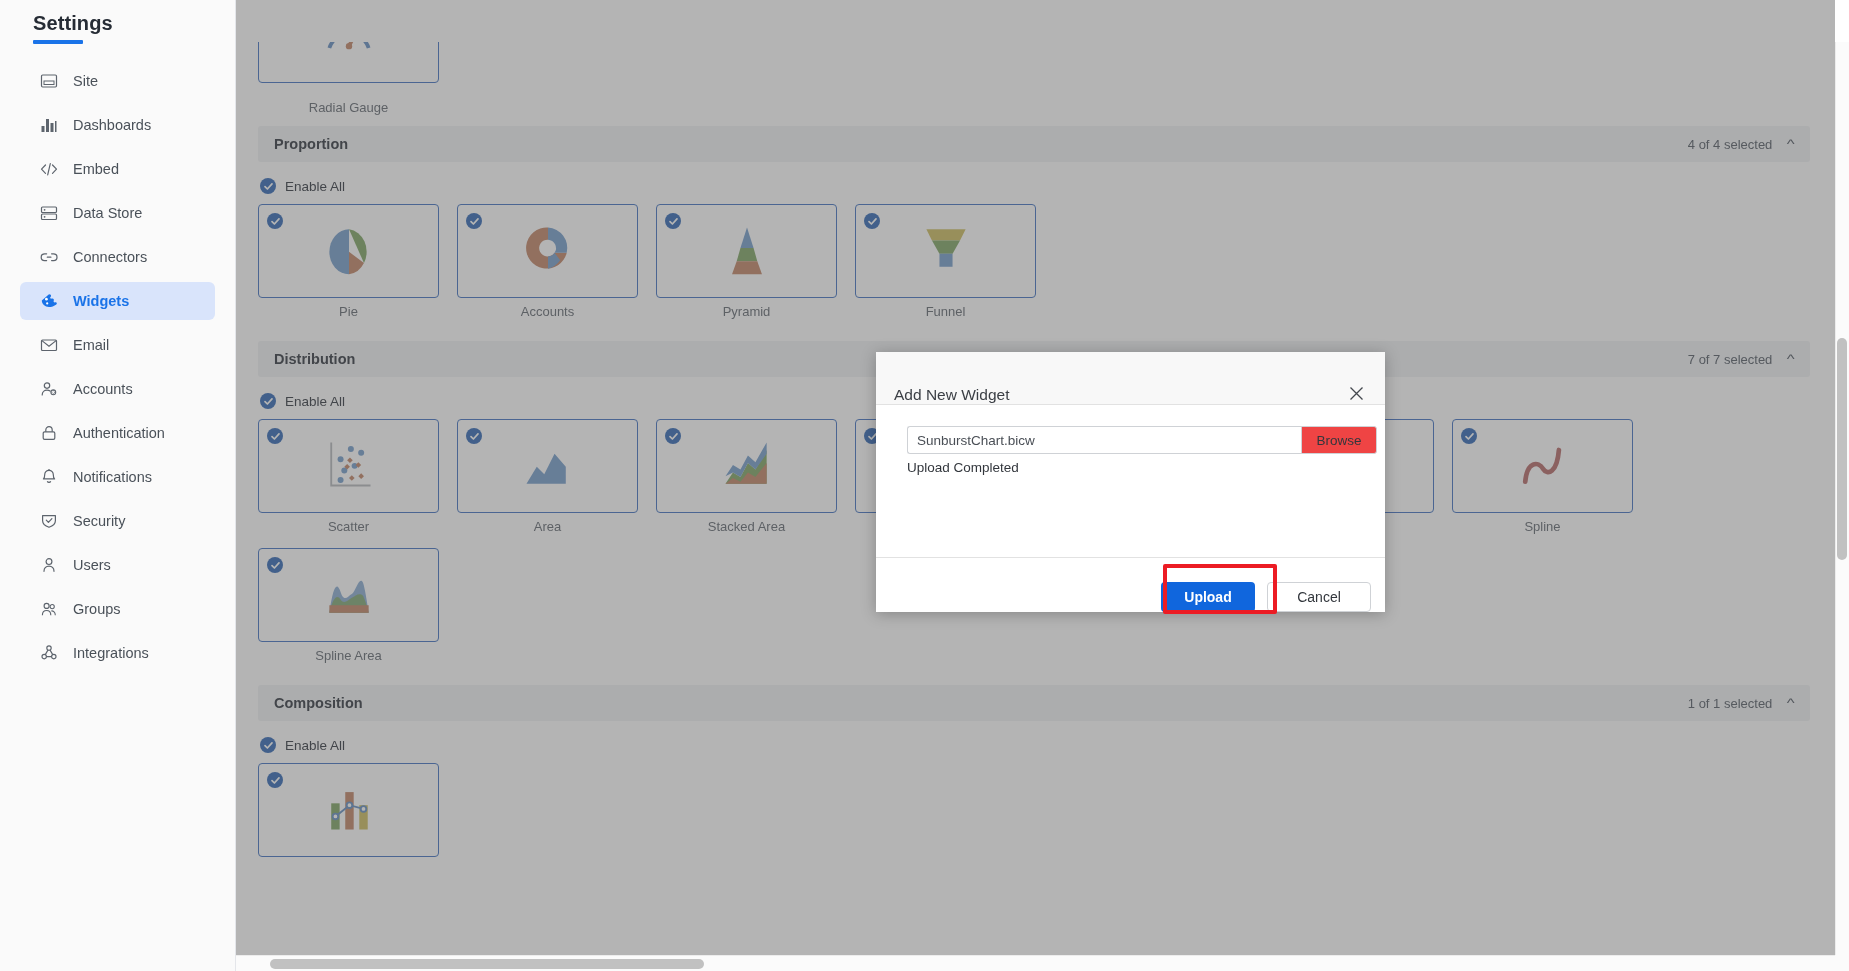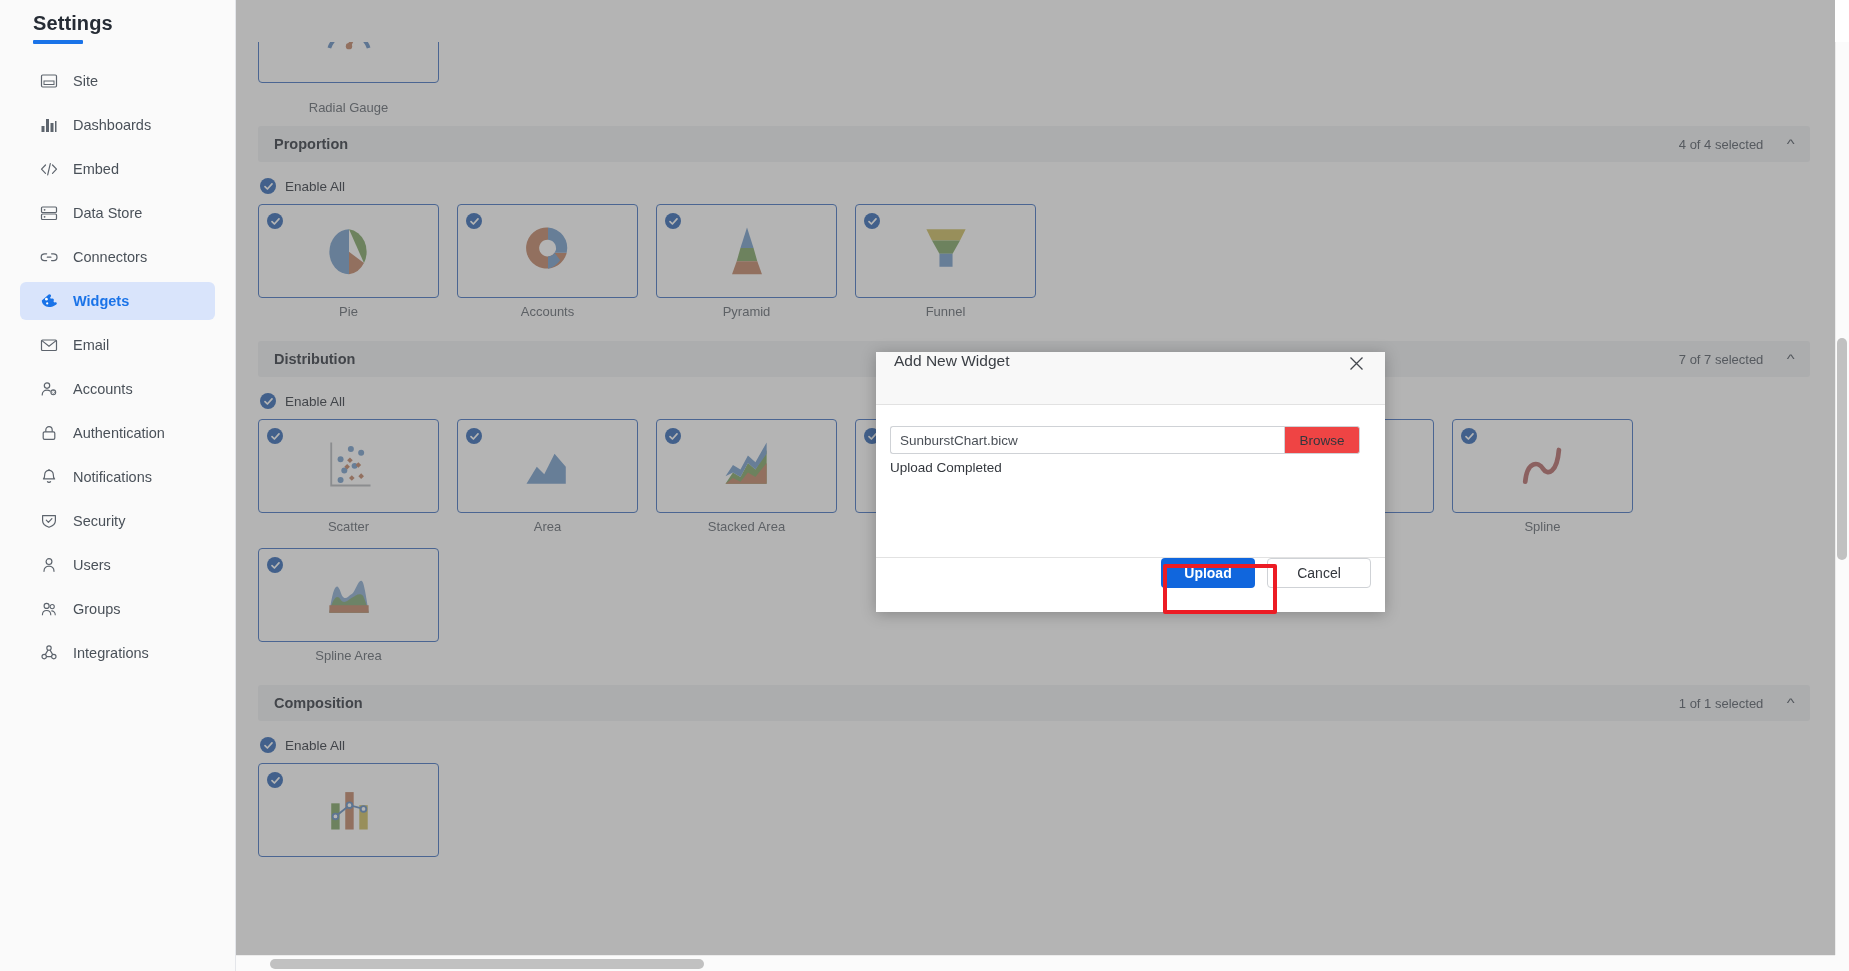--- a/index.html
+++ b/index.html
@@ -62,7 +62,7 @@
   }
   .section-name { font-size: 14.5px; font-weight: bold; color: #3c4149; }
   .section-right {
-    margin-left: auto; display: flex; align-items: center; gap: 25px;
+    margin-left: auto; display: flex; align-items: center; gap: 16px;
     font-size: 13px; color: #5d646d; justify-content: flex-end;
   }
   .chev { font-size: 12px; color:#5d646d; transform: scaleX(1.4); }

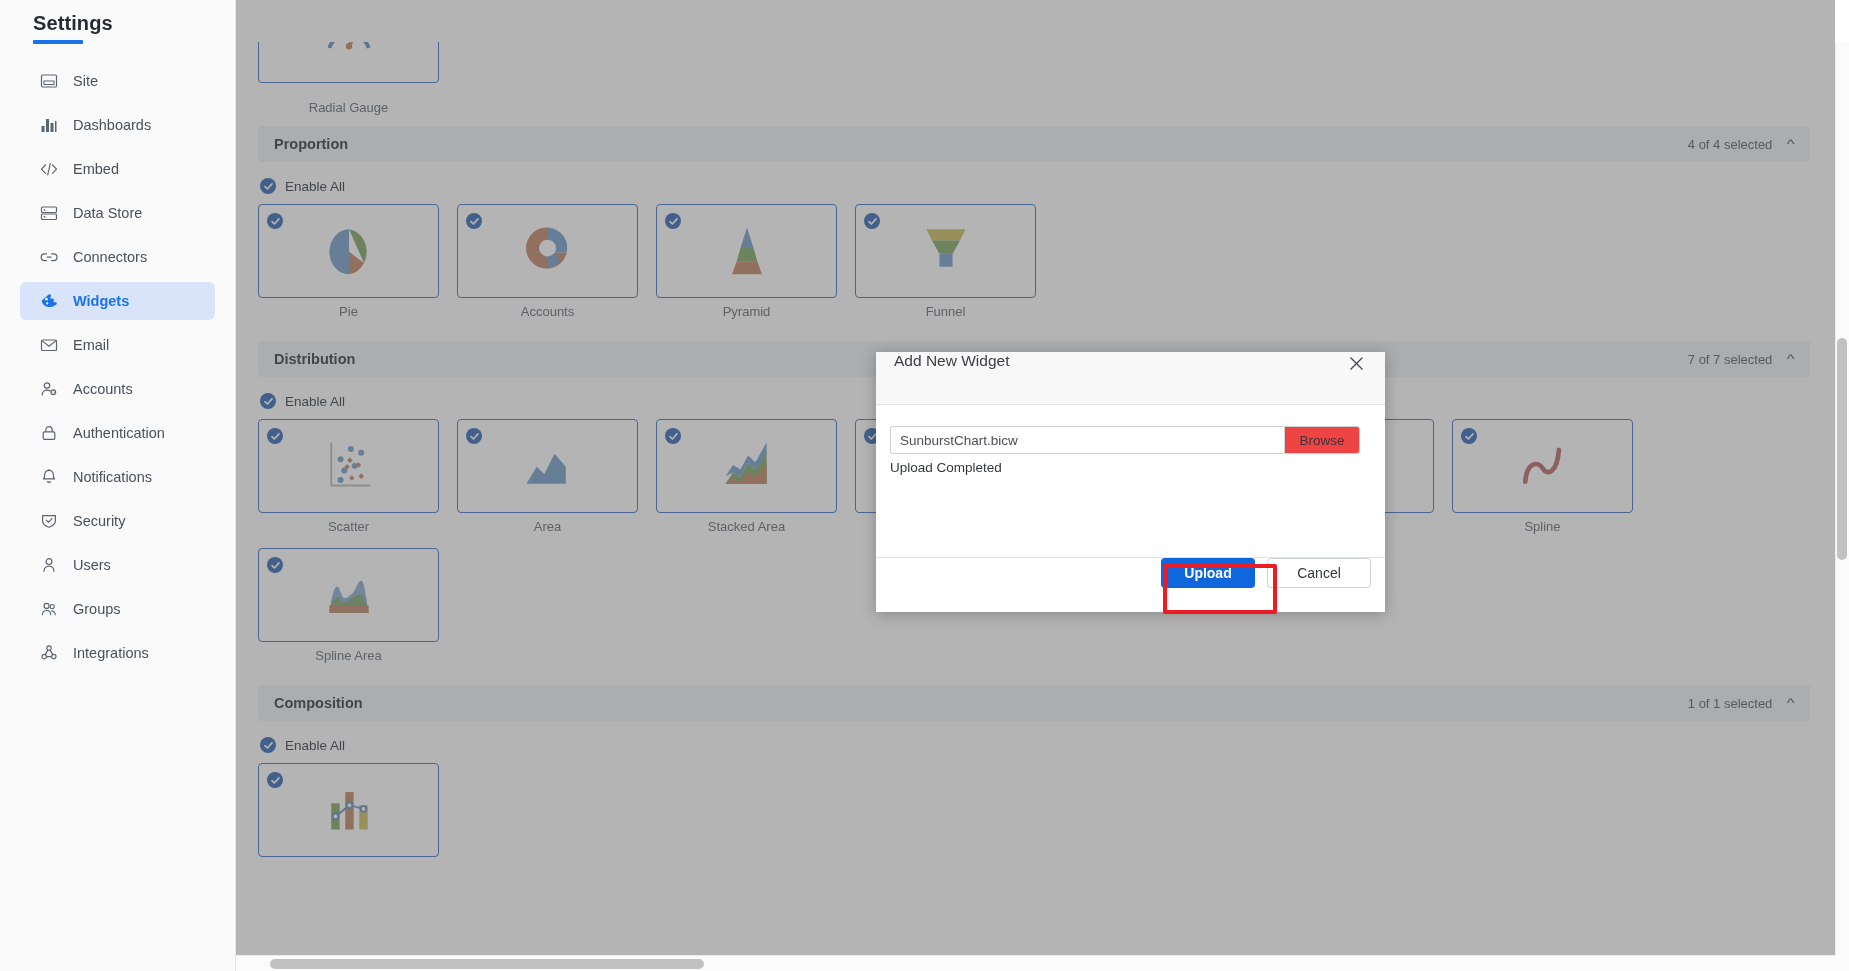--- a/index.html
+++ b/index.html
@@ -134,7 +134,7 @@
   .modal-head {
     height: 53px; background: #f8f8f8;
     border-bottom: 1px solid #e2e2e2;
-    display: flex; align-items: flex-start;
+    display: flex; align-items: flex-end;
     padding: 0 18px 0 18px;
   }
   .modal-title { font-size: 15.5px; color: #3b3f45; }

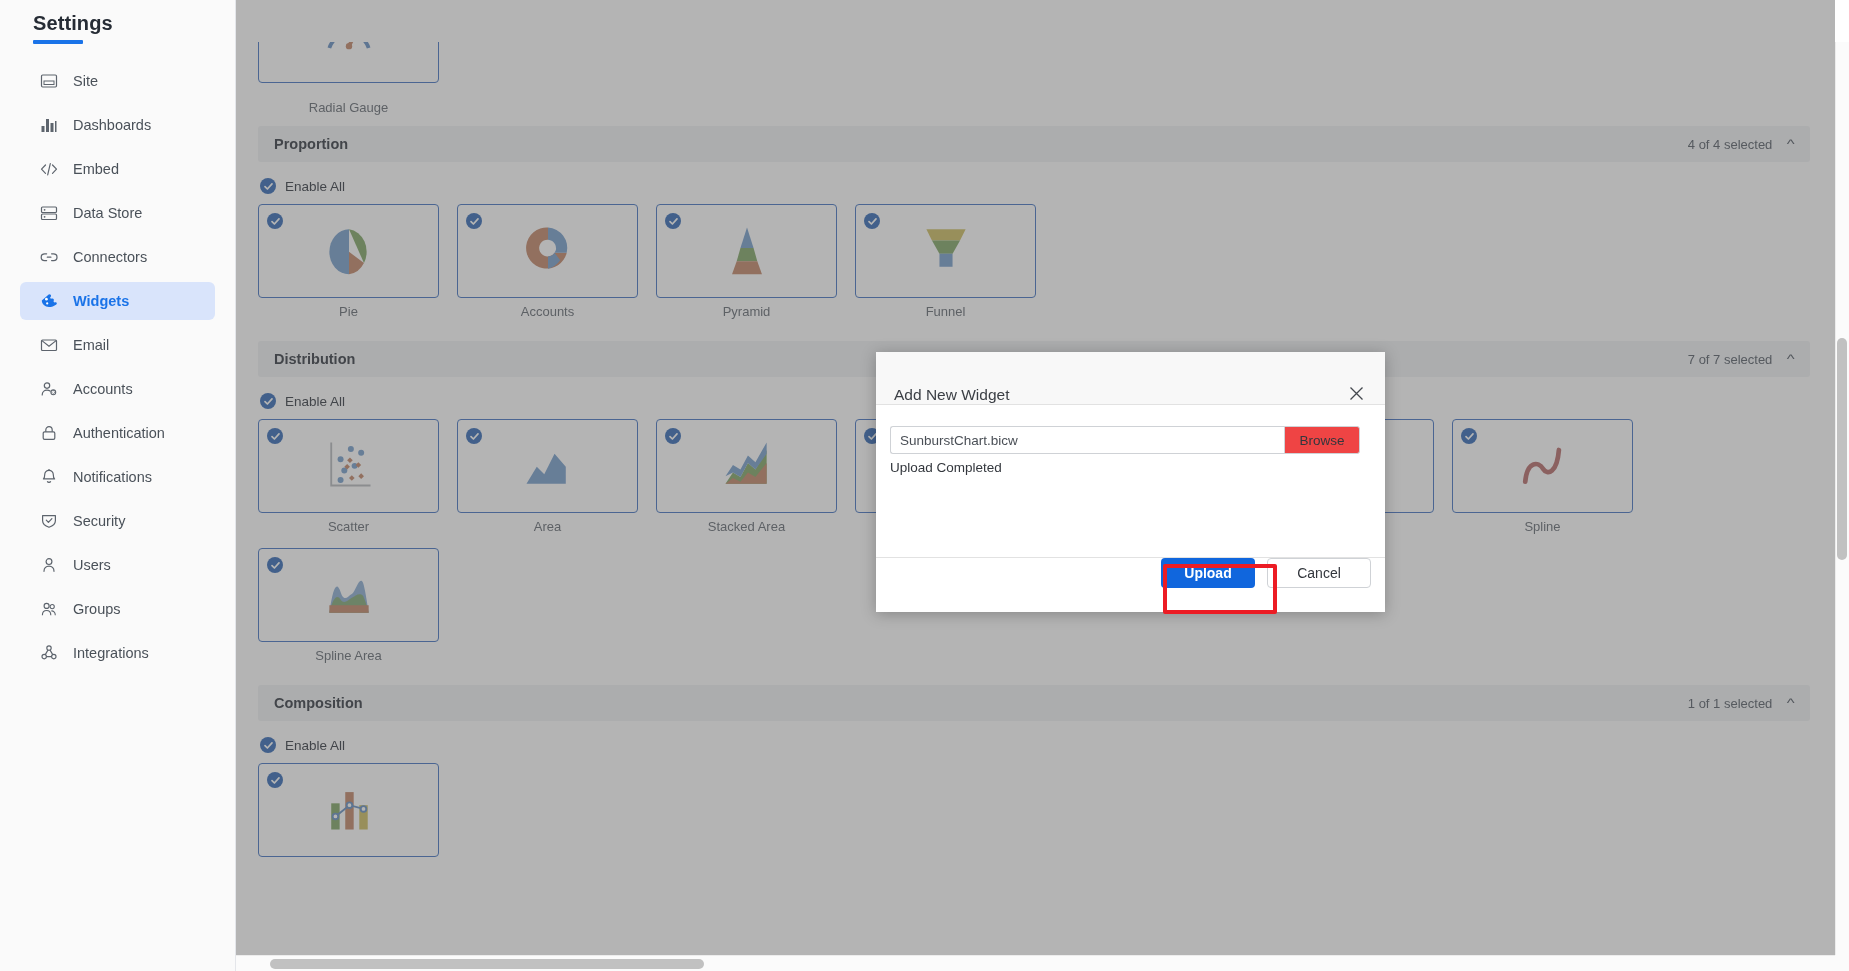--- a/index.html
+++ b/index.html
@@ -143,7 +143,7 @@
     display:flex; align-items:center; justify-content:center;
     color:#44484e;
   }
-  .modal-body { flex: 1; padding: 21px 14px 0 14px; }
+  .modal-body { flex: 1; padding: 21px 14px 0 31px; }
 
   .file-row { display: flex; width: 470px; height: 28px; }
   .file-input {

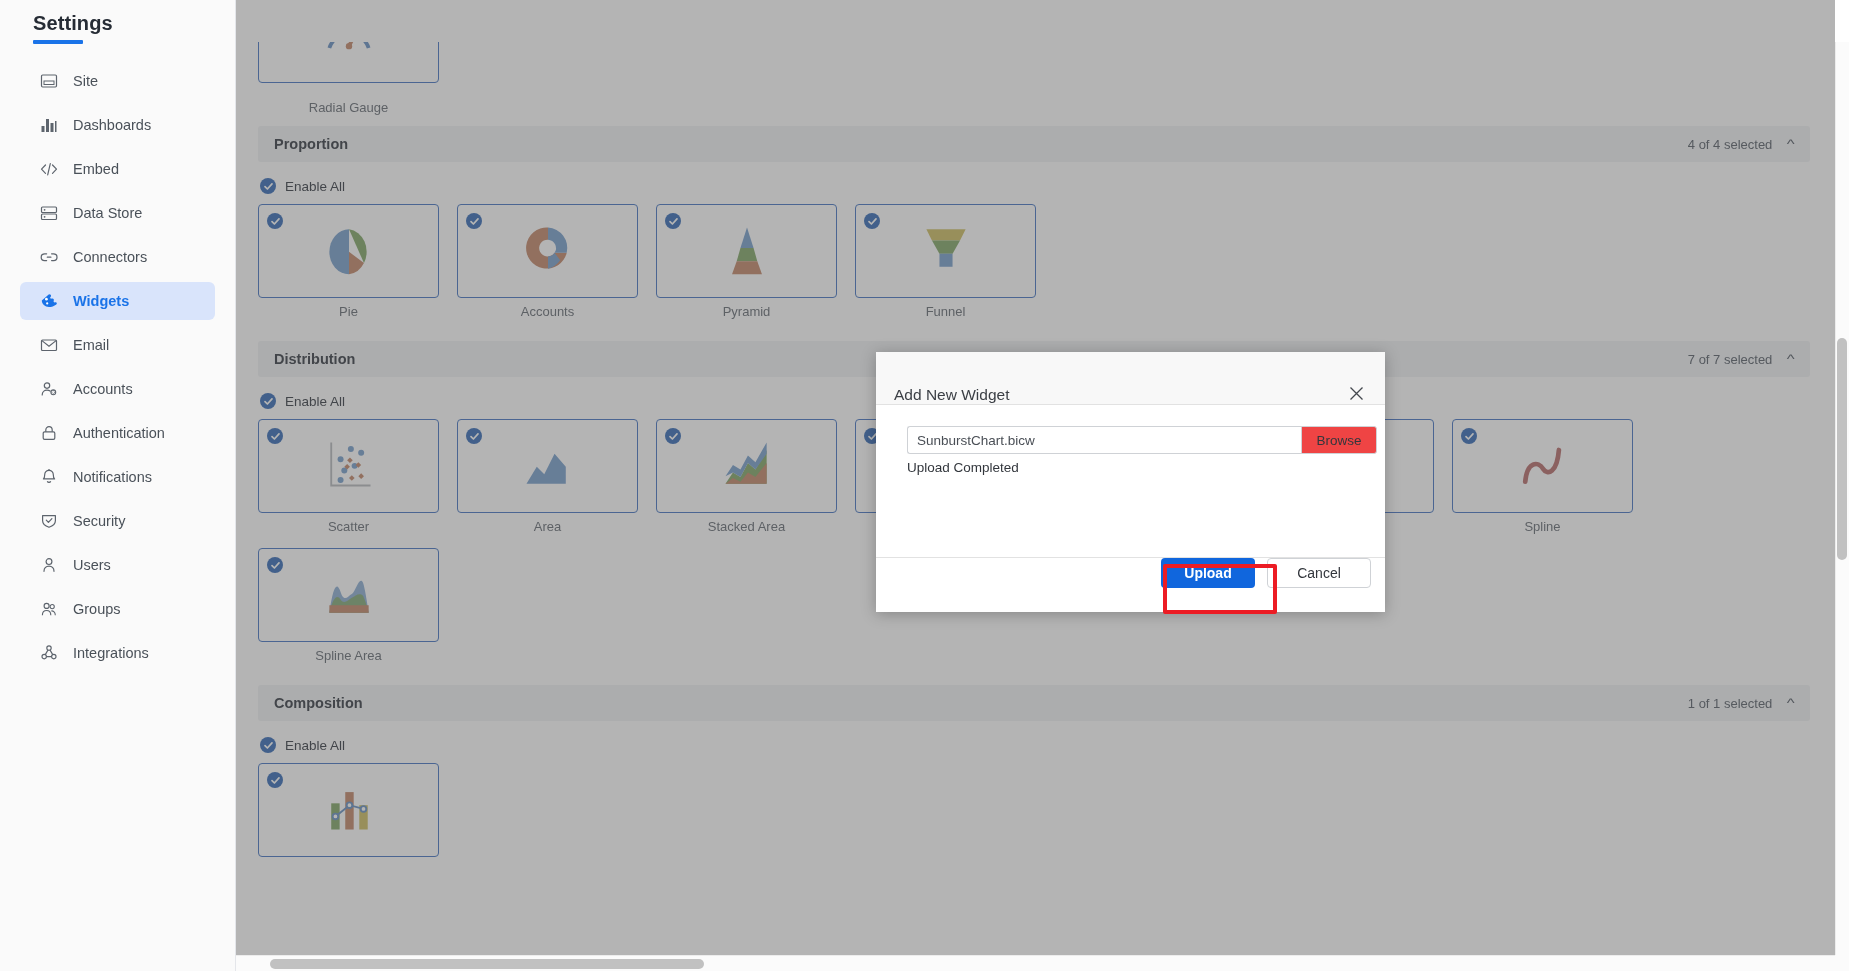--- a/index.html
+++ b/index.html
@@ -169,7 +169,7 @@
 
   .modal-foot {
     height: 55px; border-top: 1px solid #e2e2e2;
-    display: flex; align-items: flex-start; justify-content: flex-end;
+    display: flex; align-items: flex-end; justify-content: flex-end;
     padding-right: 14px; gap: 12px;
   }
   .btn-upload {

